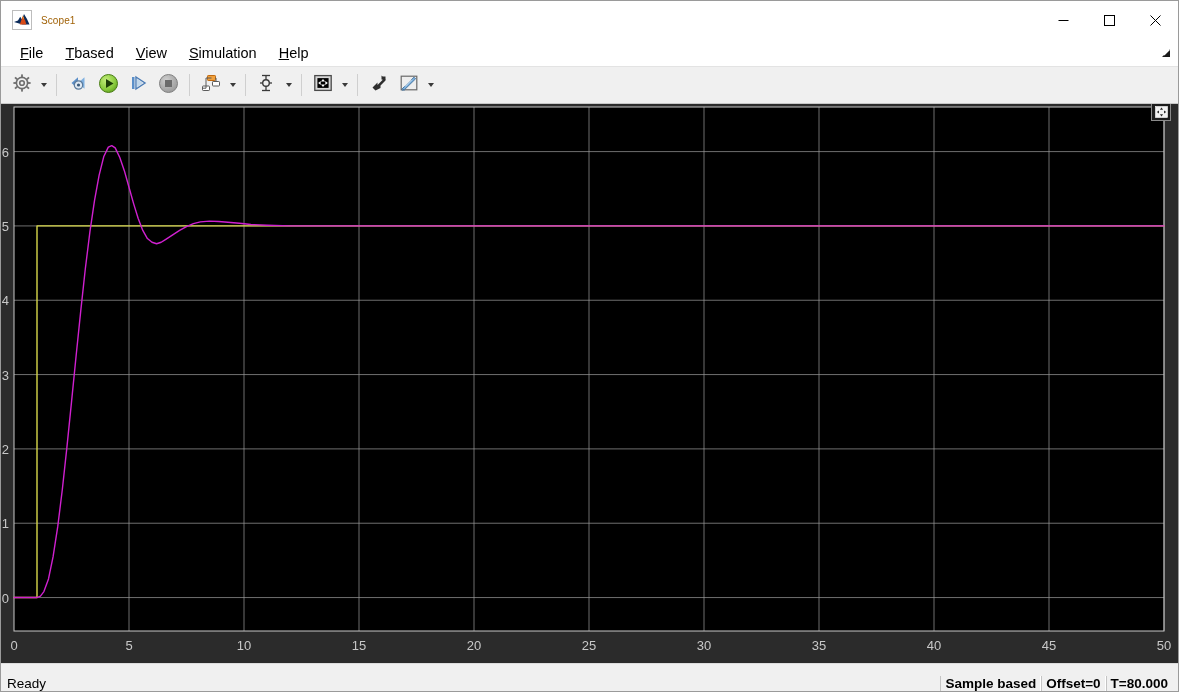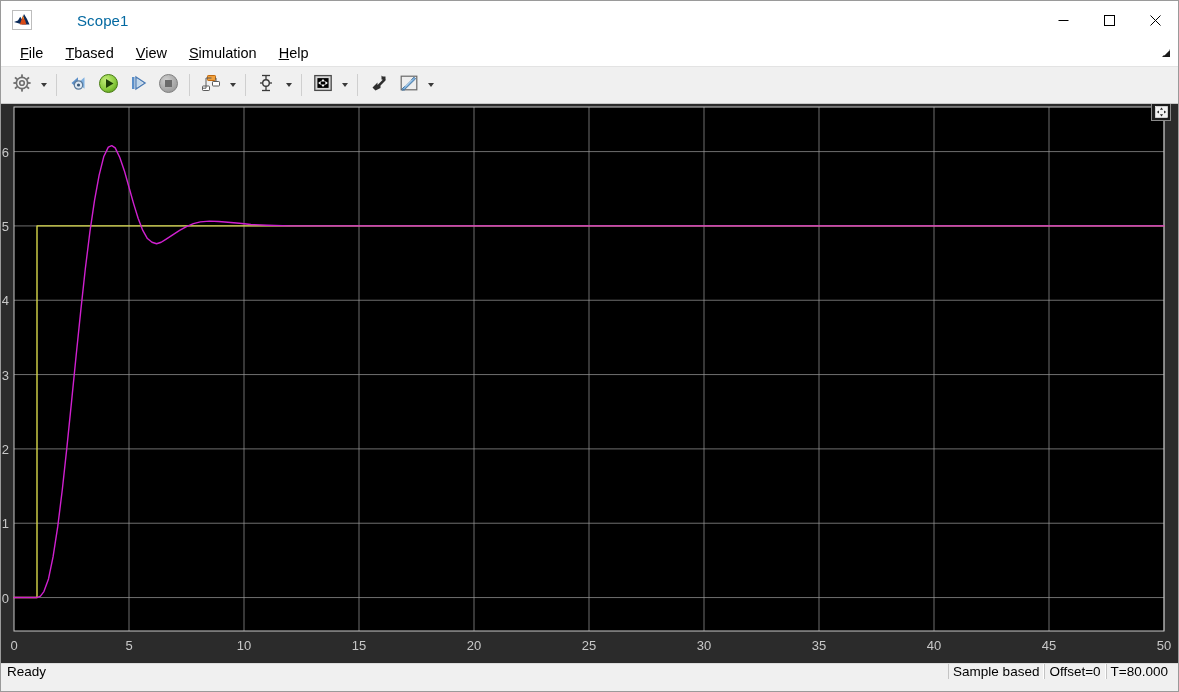--- a/index.html
+++ b/index.html
@@ -37,9 +37,8 @@
   }
   .app-icon svg{display:block;}
   .title-text{
-    font-size:15px;color:#0369a1;letter-spacing:0.1px;
+    font-size:10px;color:#a16207;letter-spacing:0.1px;
     flex:1 1 auto;
-    margin-left:36px;
   }
   .win-btns{display:flex;height:38px;}
   .win-btn{

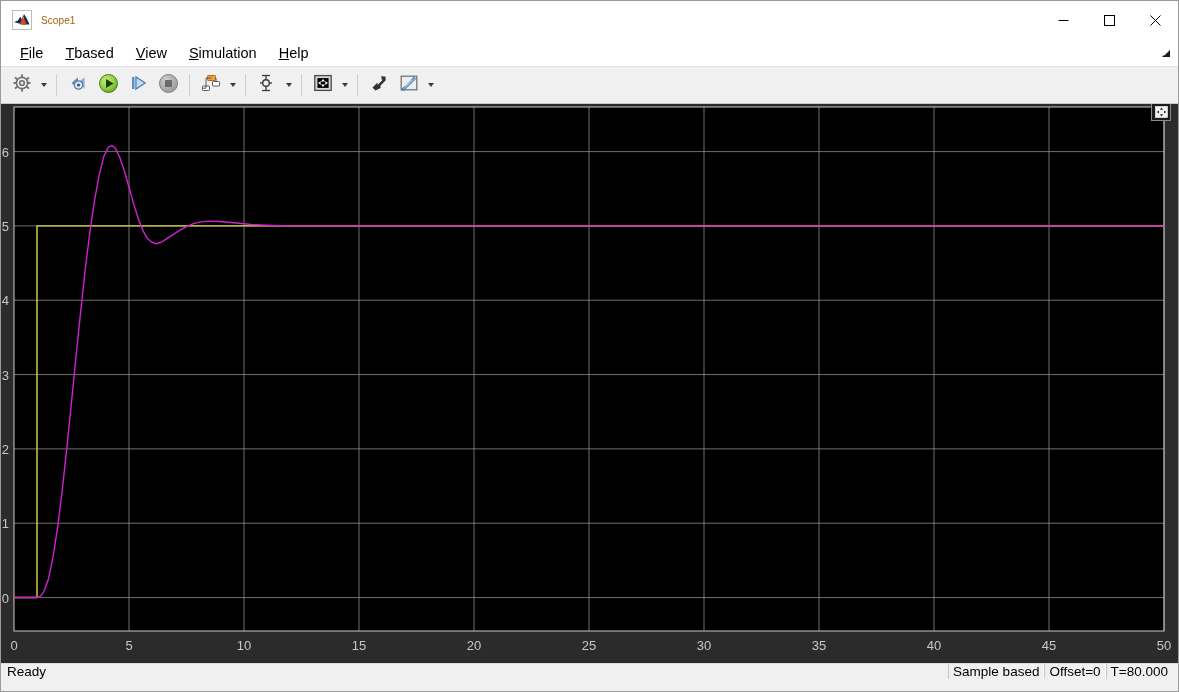--- a/index.html
+++ b/index.html
@@ -119,7 +119,7 @@
   
   .statusbar{
     height:27px;min-height:27px;
-    display:flex;align-items:flex-start;
+    display:flex;align-items:flex-end;
     background:#f0f0f0;
     border-top:1px solid #dcdcdc;
     font-size:13.5px;color:#000;

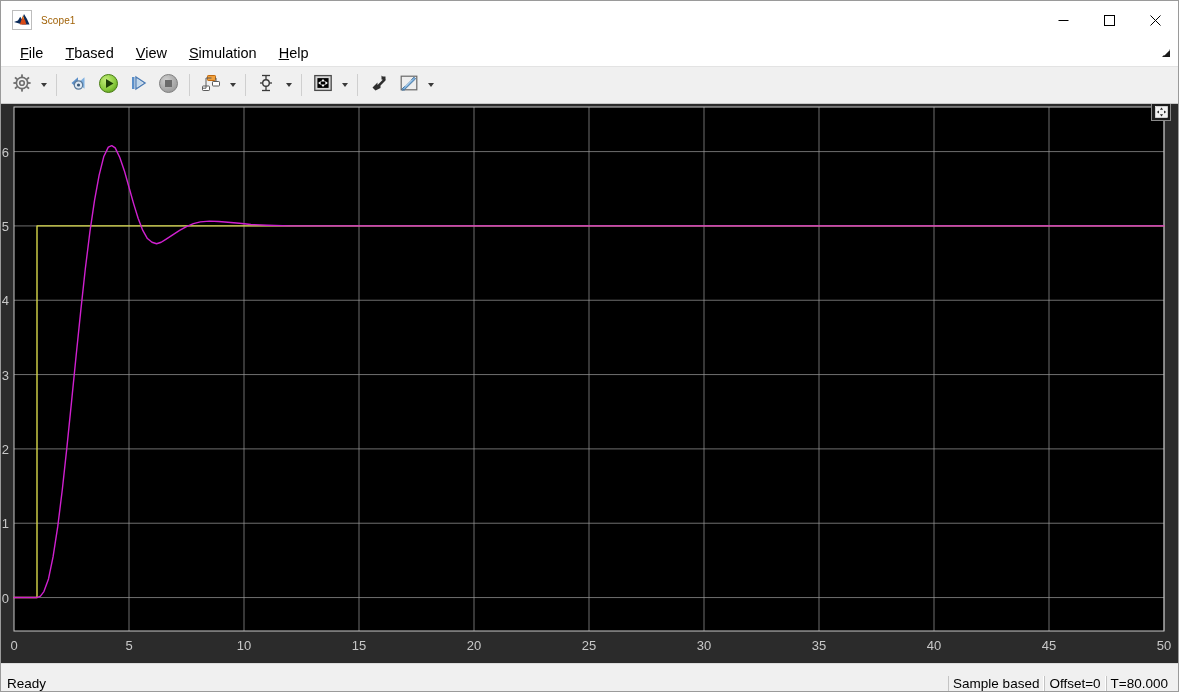--- a/index.html
+++ b/index.html
@@ -135,6 +135,7 @@
     border-left:1px solid #c4c4c4;
     border-right:1px solid #ffffff;
     white-space:nowrap;
+    font-weight:bold;
   }
   .status-cell:last-child{border-right:none;padding-right:10px;}
 </style>

